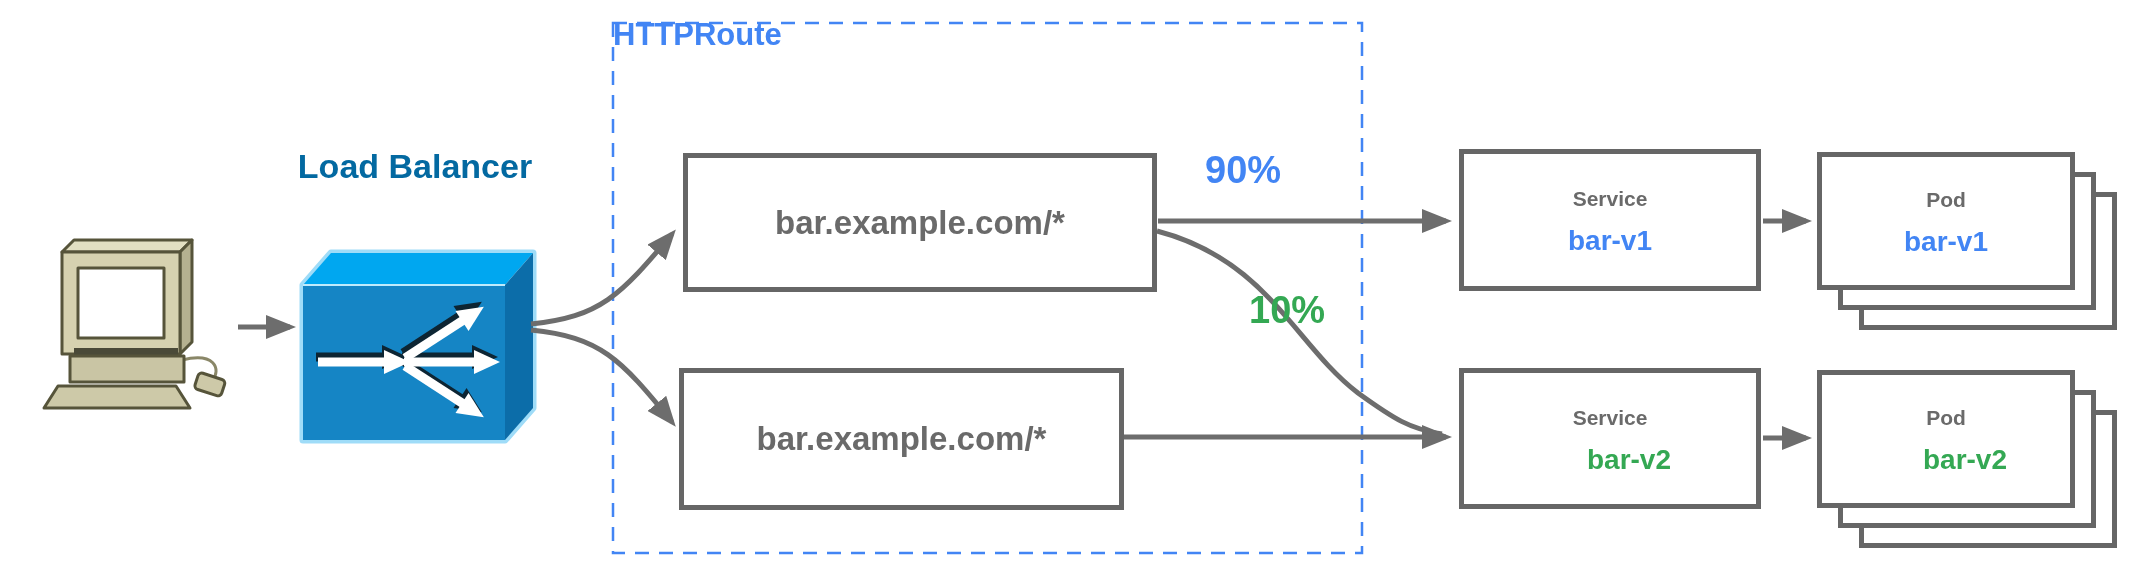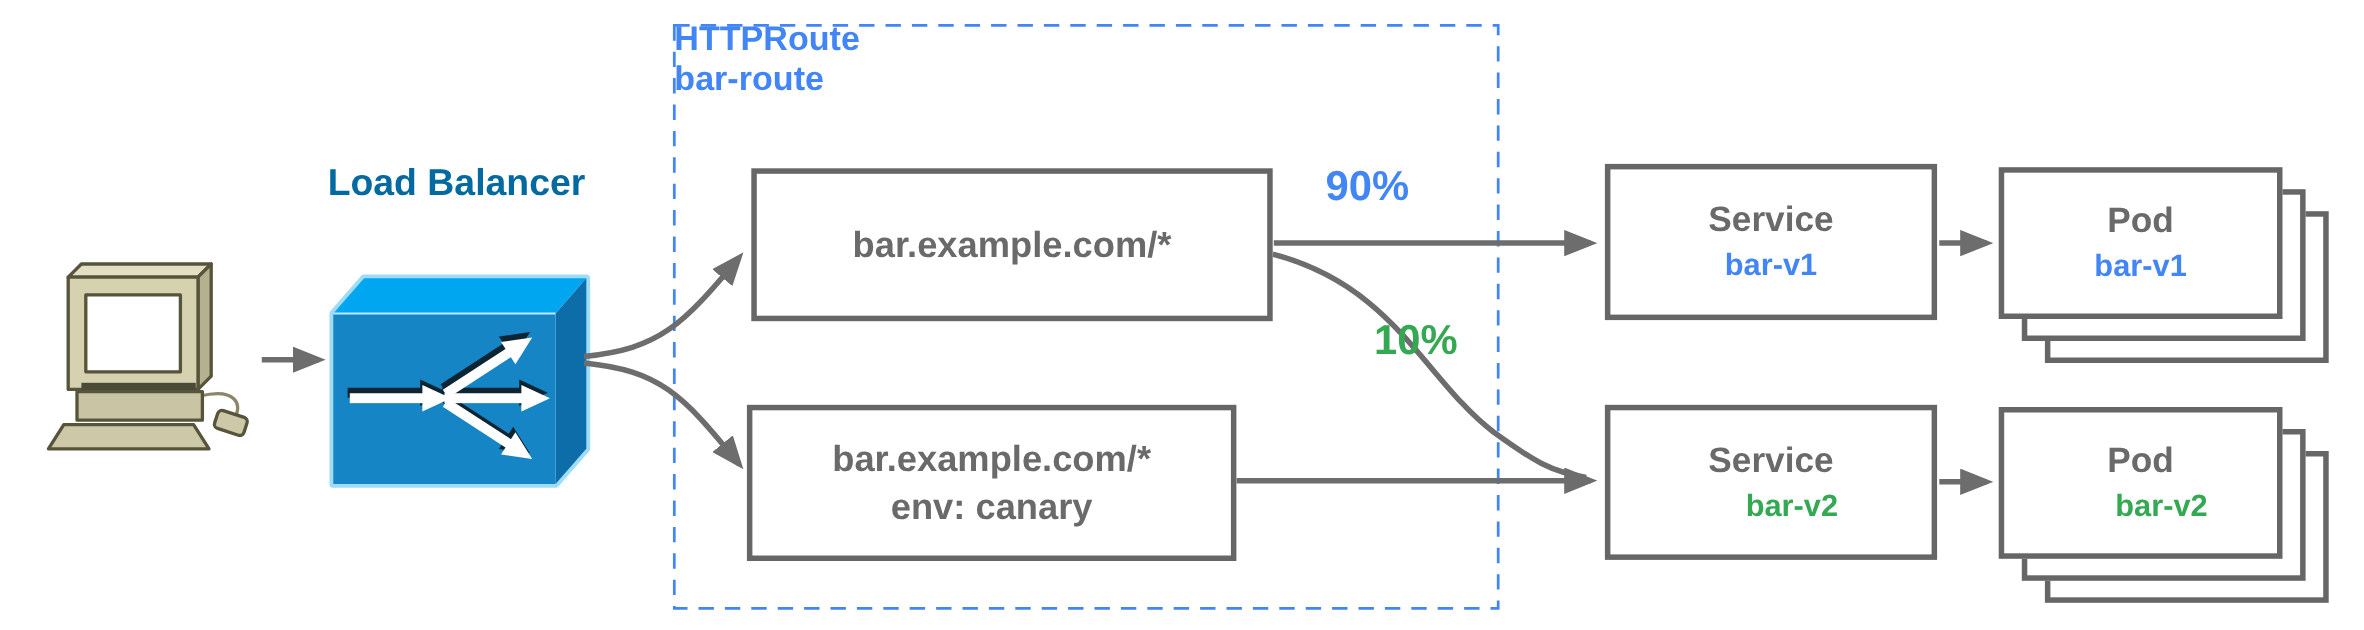--- a/index.html
+++ b/index.html
@@ -101,7 +101,6 @@
   <div class="title-label">Load Balancer</div>
 
   <div class="route-title" style="top:16px;">HTTPRoute</div>
-  <div class="route-title" style="top:53px;">bar-route</div>
 
   <div class="box" style="left:683px;top:153px;width:474px;height:139px;">
     <div class="rule-text">bar.example.com/*</div>

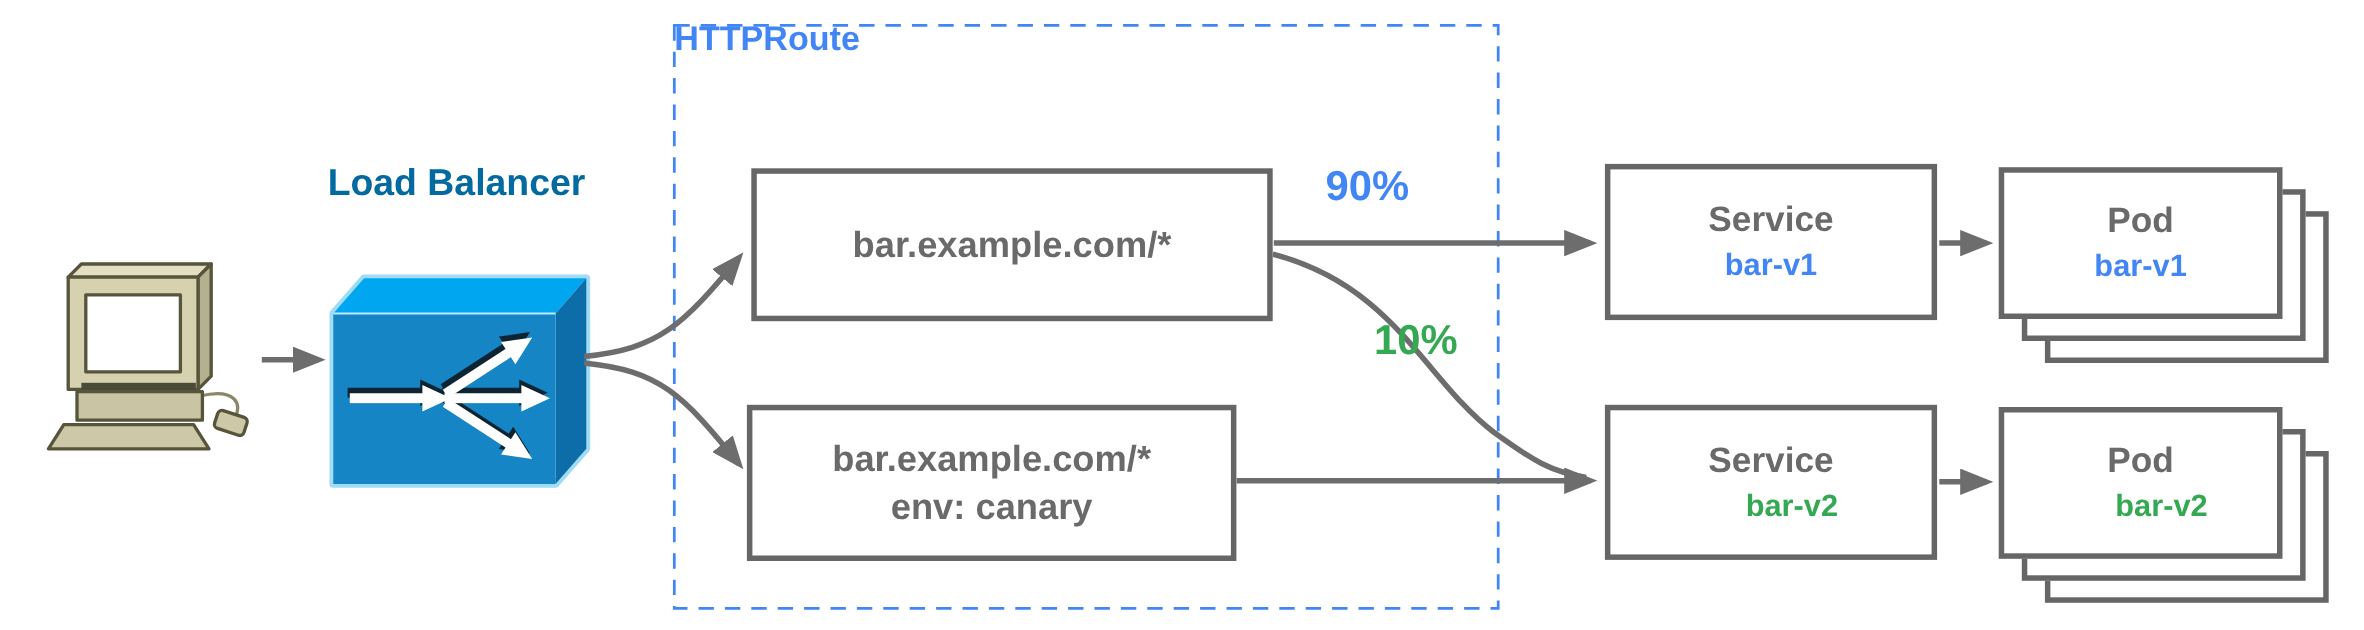--- a/index.html
+++ b/index.html
@@ -14,7 +14,7 @@
     text-align:center;
   }
   .rule-text{font-size:33px;font-weight:bold;color:#6a6a6a;line-height:44px;}
-  .kind-text{font-size:32px;font-weight:bold;color:#6a6a6a;line-height:42px;}
+  .kind-text{font-size:21px;font-weight:bold;color:#6a6a6a;line-height:42px;}
   .name-text{font-size:28px;font-weight:bold;line-height:42px;}
   .blue{color:#4285f4;}
   .green{color:#34a853;margin-left:38px;}

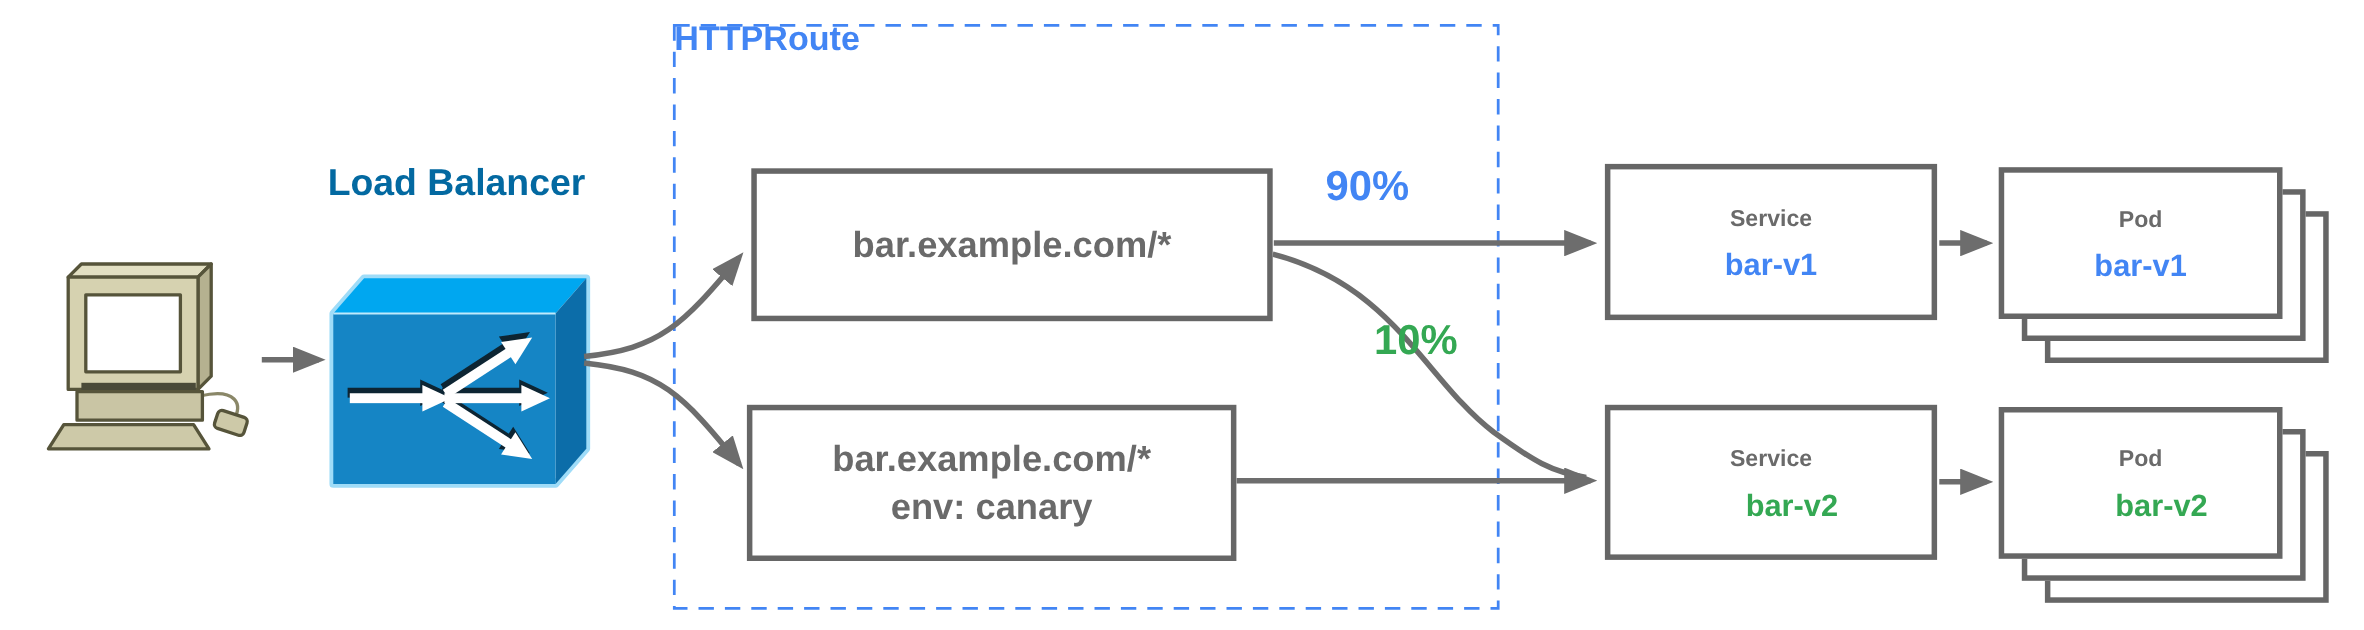--- a/index.html
+++ b/index.html
@@ -108,7 +108,6 @@
 
   <div class="box" style="left:679px;top:368px;width:445px;height:142px;">
     <div class="rule-text">bar.example.com/*</div>
-    <div class="rule-text">env: canary</div>
   </div>
 
   <div class="weight w90 blue">90%</div>

